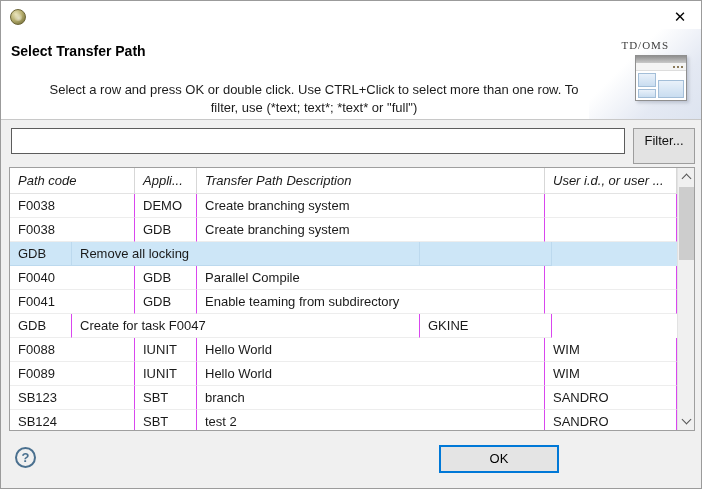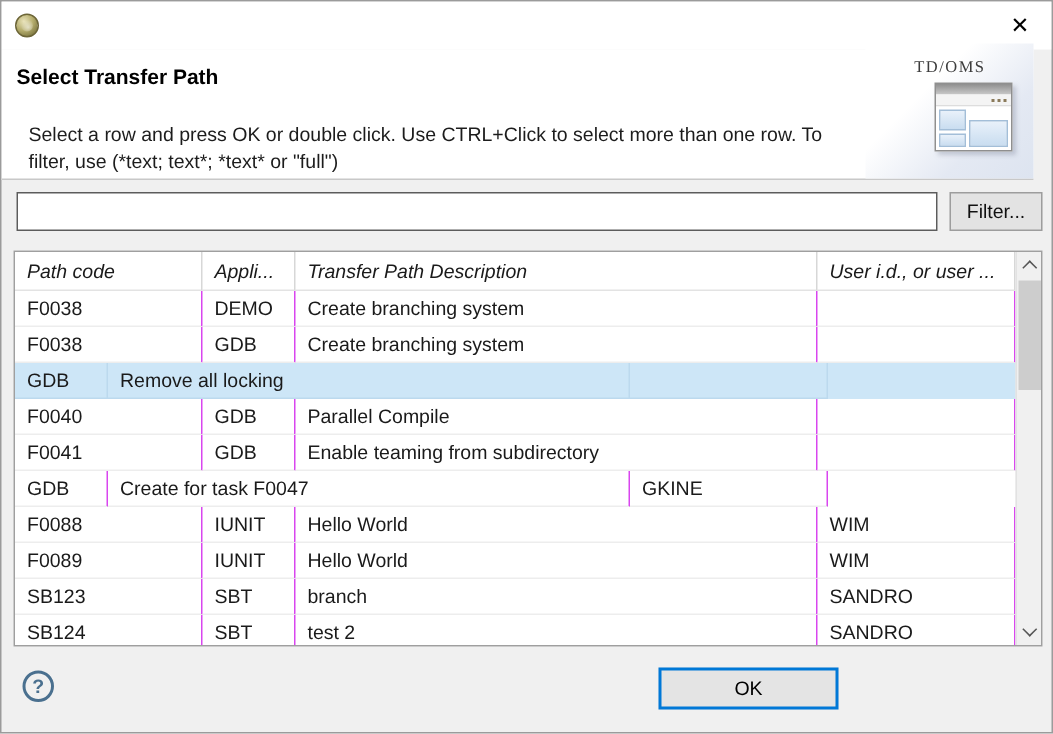--- a/index.html
+++ b/index.html
@@ -31,8 +31,8 @@
   }
   
   .banner {
-    position:absolute; top:32px; left:0; right:12px; height:87px;
-    background:#fff; border-bottom:1px solid #c8c8c8;
+    position:absolute; top:32px; left:0; right:0; height:87px;
+    background:#fff; border-bottom:1px solid #c8c8c8;text-align:center;
   }
   .dlg-title { position:absolute; left:10px; top:10px; font-size:14px; font-weight:bold; color:#000; }
   .dlg-desc  { position:absolute; left:18px; top:48px; font-size:13px; line-height:18px; color:#1c1c1c; width:590px; }

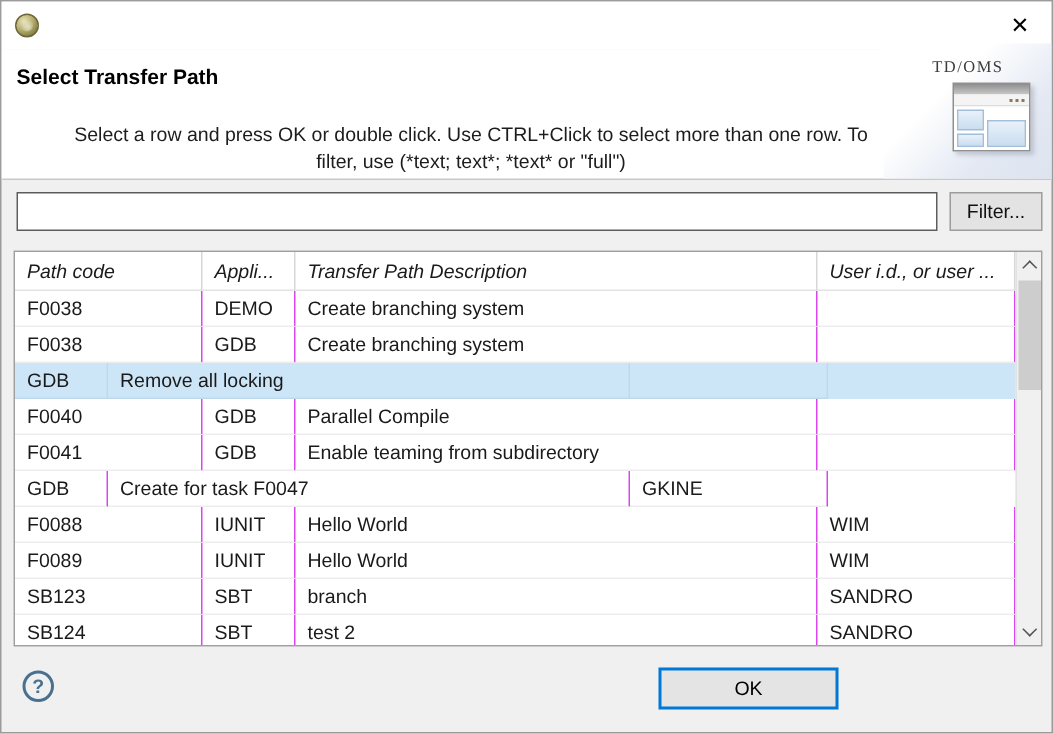--- a/index.html
+++ b/index.html
@@ -64,7 +64,7 @@
     outline:none;
   }
   .filter-btn {
-    position:absolute; left:632px; top:127px; width:62px; height:26px;
+    position:absolute; left:632px; top:127px; width:62px; height:36px;
     background:#e3e3e3; border:1px solid #9d9d9d; font-family:inherit; font-size:13px; color:#111;
     text-align:center; line-height:24px;
   }

